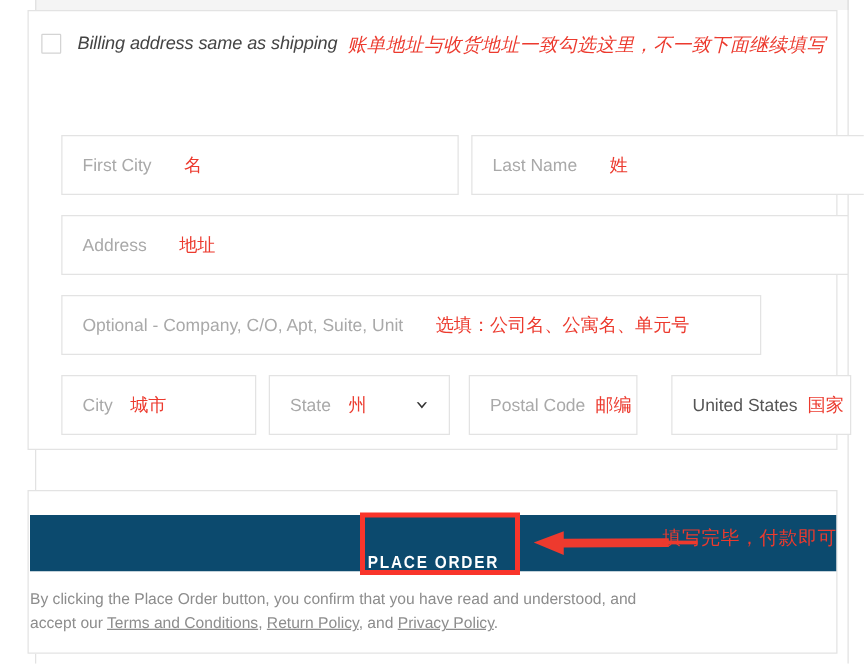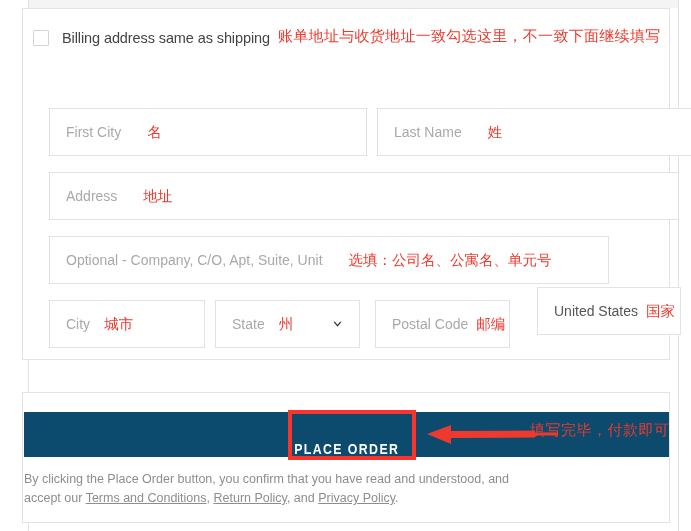--- a/index.html
+++ b/index.html
@@ -80,8 +80,9 @@
     left: 10px;
     top: 18px;
     display: flex;
-    align-items: flex-end;
+    align-items: flex-start;
     white-space: nowrap;
+    font-style: italic;
   }
   .checkbox-box {
     width: 16px;

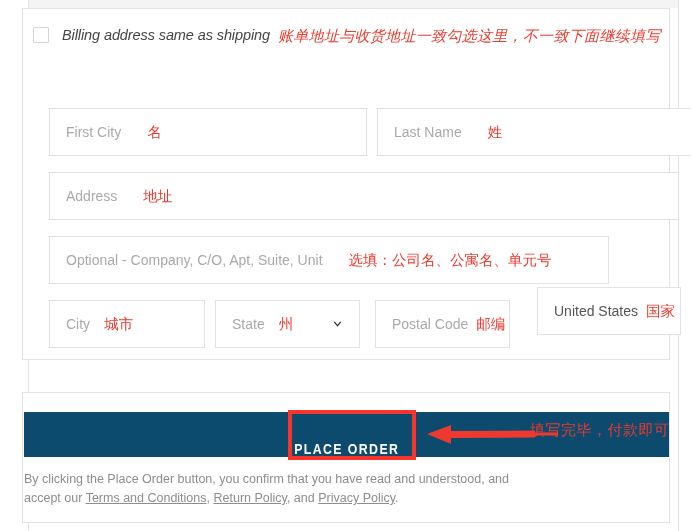--- a/index.html
+++ b/index.html
@@ -155,7 +155,7 @@
   #f-city    { left: 26px;  top: 291px; width: 156px; }
   #f-state   { left: 192px; top: 291px; width: 145px; }
   #f-postal  { left: 352px; top: 291px; width: 135px; }
-  #f-country { left: 514px; top: 278px; width: 144px; }
+  #f-country { left: 514px; top: 291px; width: 144px; }
 
   
   .place-order-btn {

